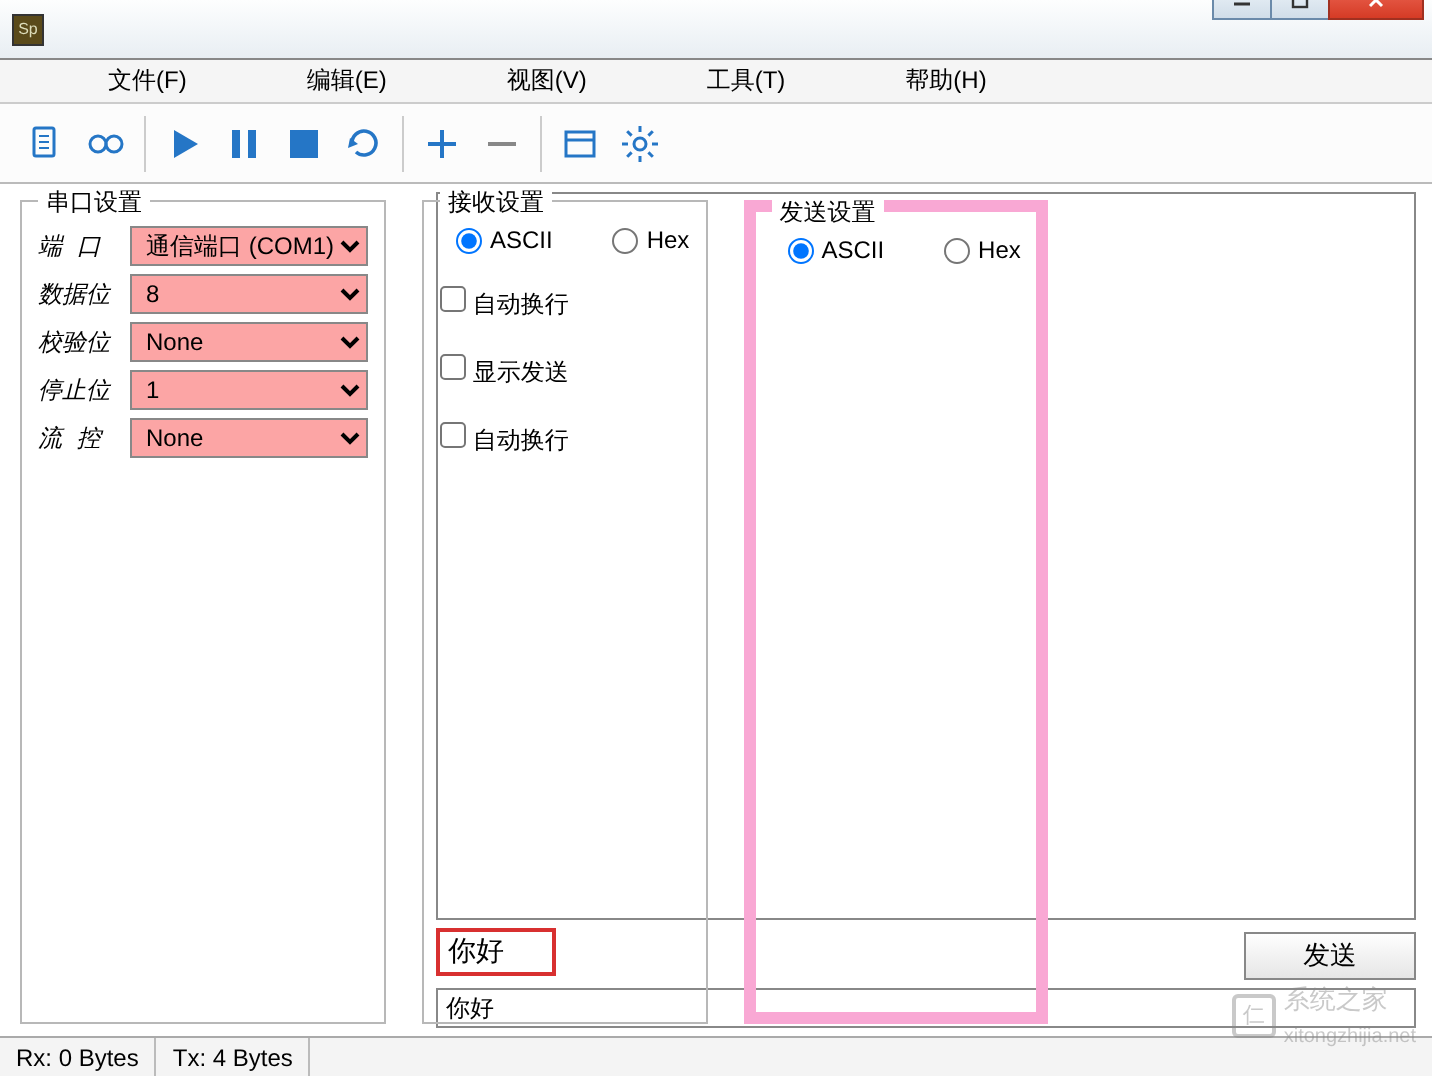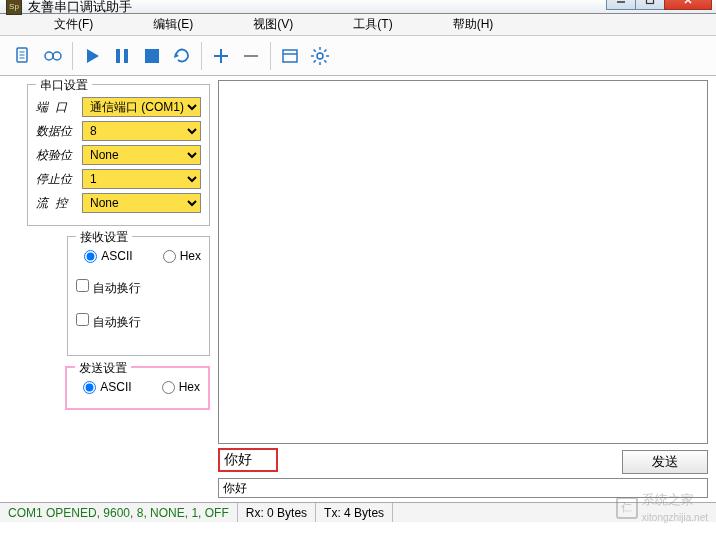--- a/index.html
+++ b/index.html
@@ -6,7 +6,7 @@
 body { font-family: "Microsoft YaHei", SimSun, Arial, sans-serif; font-size: 12px; background: #fff; width: 716px; height: 538px; overflow: hidden; position: relative; }
 
 
-.titlebar { height: 14px; background: linear-gradient(#fdfefe, #e8eef3); border-bottom: 1px solid #888; display: flex; align-items: center; padding-left: 6px; justify-content: space-between; }
+.titlebar { height: 30px; background: linear-gradient(#fdfefe, #e8eef3); border-bottom: 1px solid #888; display: flex; align-items: center; padding-left: 6px; justify-content: space-between; }
 .titlebar .app-icon { width: 16px; height: 16px; background: #5a4a1a; border: 1px solid #333; margin-right: 6px; font-size: 8px; color: #ddb; display: flex; align-items: center; justify-content: center; }
 .titlebar .title-text { flex: 1; font-size: 13px; }
 .win-btns { display: flex; height: 20px; margin-right: 4px; margin-top: -10px; align-self: flex-start; }

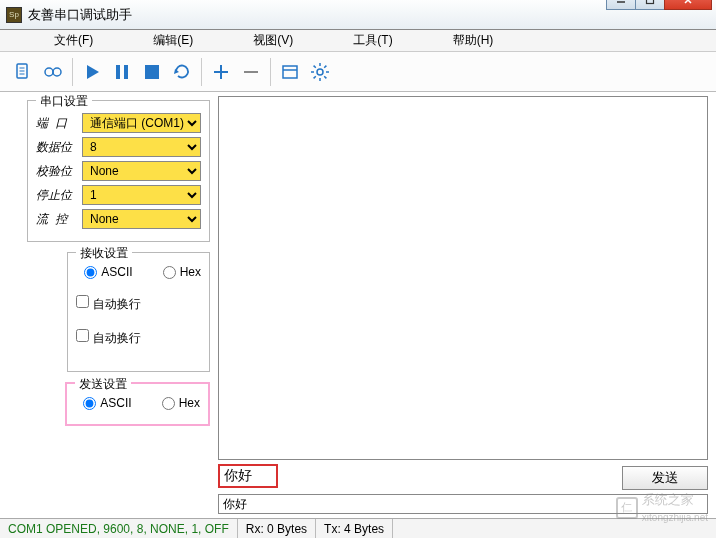--- a/index.html
+++ b/index.html
@@ -73,7 +73,6 @@
 
 <div class="titlebar">
   <div class="app-icon">Sp</div>
-  <div class="title-text">友善串口调试助手</div>
   <div class="win-btns">
     <div class="win-btn">
         <svg viewBox="0 0 10 10">

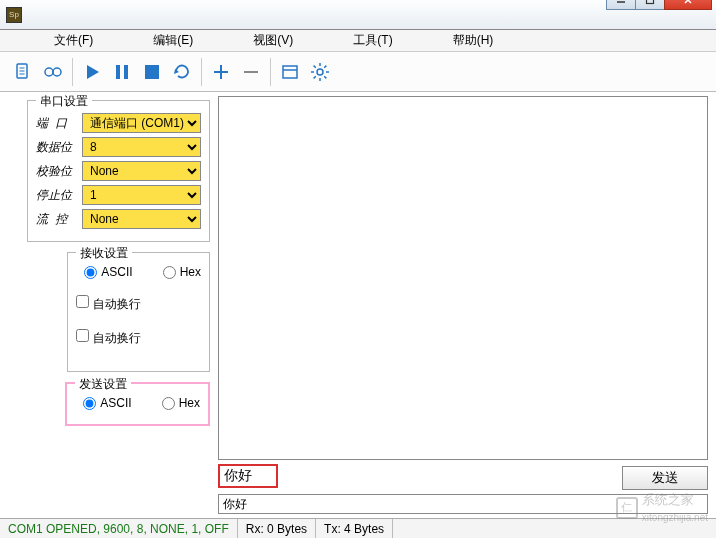--- a/index.html
+++ b/index.html
@@ -26,7 +26,7 @@
 
 
 .main { display: flex; height: calc(100% - 30px - 22px - 40px - 20px); }
-.left-panel { width: 218px; padding: 6px 8px 6px 10px; display: flex; flex-direction: column; gap: 8px; align-items: flex-end; }
+.left-panel { width: 218px; padding: 6px 8px 6px 10px; display: flex; gap: 18px; }
 .right-panel { flex: 1; display: flex; flex-direction: column; padding: 4px 8px 4px 0; gap: 4px; }
 
 

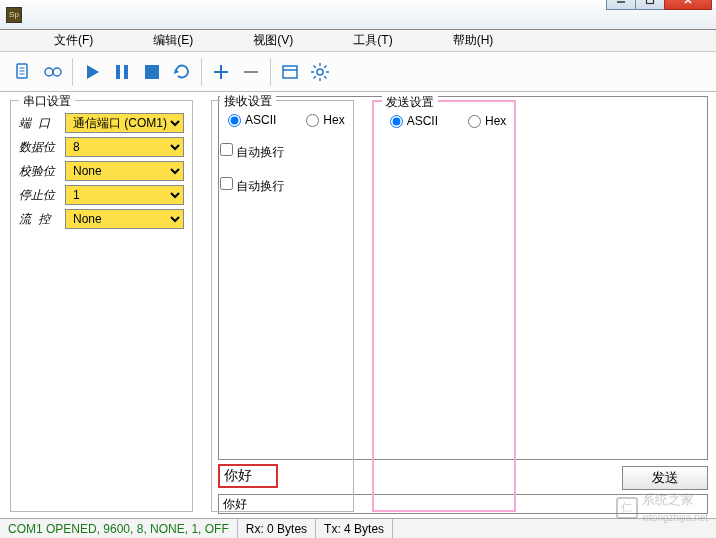--- a/index.html
+++ b/index.html
@@ -40,7 +40,7 @@
 .rad-pair { display: flex; gap: 30px; margin: 4px 0 6px 8px; }
 .rad-pair label { display: flex; align-items: center; gap: 4px; }
 
-.group.highlight { border: 2px solid #f9a8d4; }
+.group.highlight { border: 6px solid #f9a8d4; }
 .spin-wrap { display: inline-flex; align-items: center; }
 .spin-wrap input { width: 80px; height: 20px; border: 1px solid #888; padding-left: 3px; font-size: 12px; text-align: left; }
 .spin-btns { display: flex; flex-direction: column; border: 1px solid #888; border-left: none; }

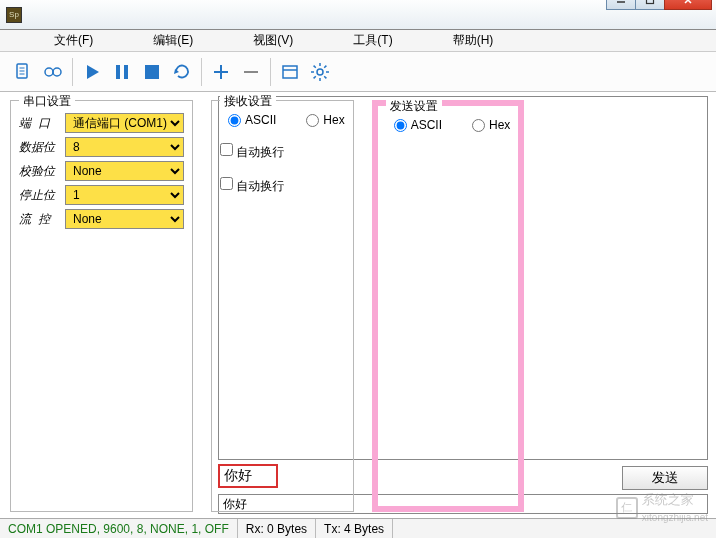--- a/index.html
+++ b/index.html
@@ -35,7 +35,7 @@
 .row { display: flex; align-items: center; margin: 4px 0; gap: 6px; }
 .row label.fld { width: 40px; white-space: nowrap; letter-spacing: 2px; font-style: italic; }
 .row label.fld.nosp { letter-spacing: 0; }
-.row select { flex: 1; height: 20px; border: 1px solid #888; background: #fde047; font-size: 12px; padding-left: 3px; }
+.row select { flex: 1; height: 20px; border: 1px solid #888; background: #fca5a5; font-size: 12px; padding-left: 3px; }
 .chk-row, .rad-row { display: flex; align-items: center; gap: 4px; margin: 16px 0; }
 .rad-pair { display: flex; gap: 30px; margin: 4px 0 6px 8px; }
 .rad-pair label { display: flex; align-items: center; gap: 4px; }

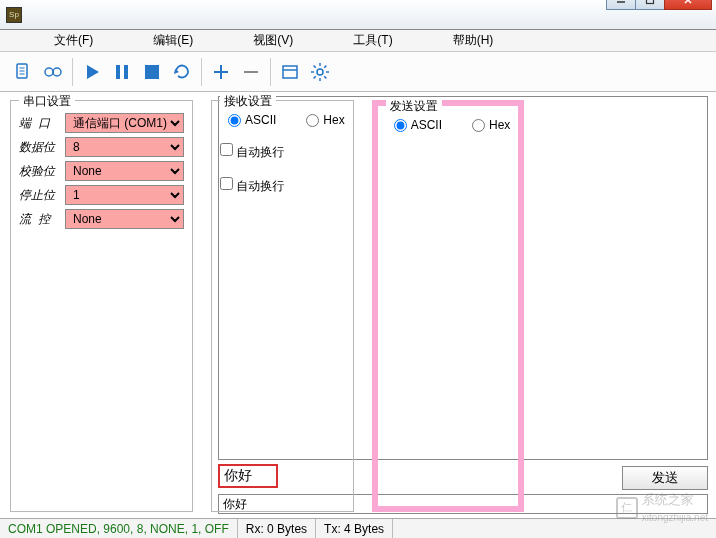--- a/index.html
+++ b/index.html
@@ -218,6 +218,9 @@
           <label><input type="checkbox" style=""> <span>自动换行</span></label>
         </div>
       <div class="chk-row">
+          <label><input type="checkbox" style=""> <span>显示发送</span></label>
+        </div>
+      <div class="chk-row">
           <label><input type="checkbox" style=""> <span>自动换行</span></label>
         </div>
     </div>

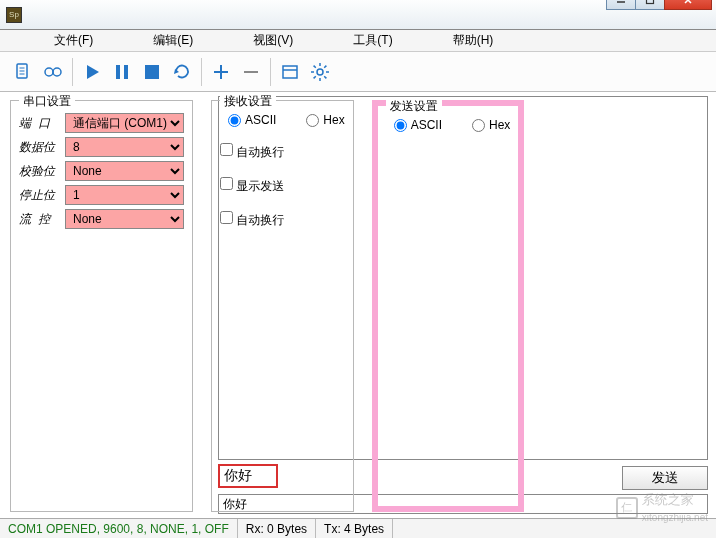--- a/index.html
+++ b/index.html
@@ -256,7 +256,6 @@
 </div>
 
 <div class="statusbar">
-  <div class="cell first">COM1 OPENED, 9600, 8, NONE, 1, OFF</div>
   <div class="cell">Rx: 0 Bytes</div>
   <div class="cell">Tx: 4 Bytes</div>
   <div class="cell last"></div>

